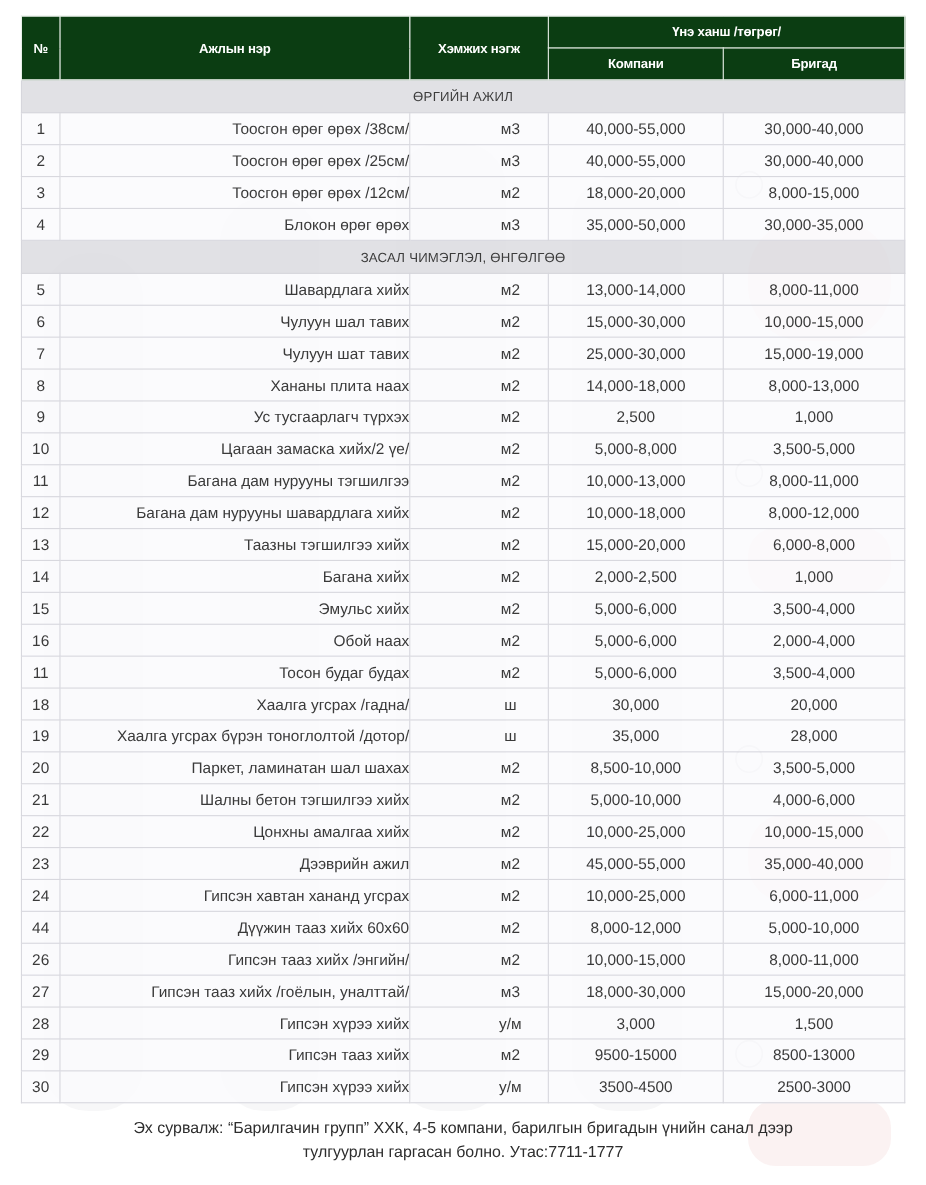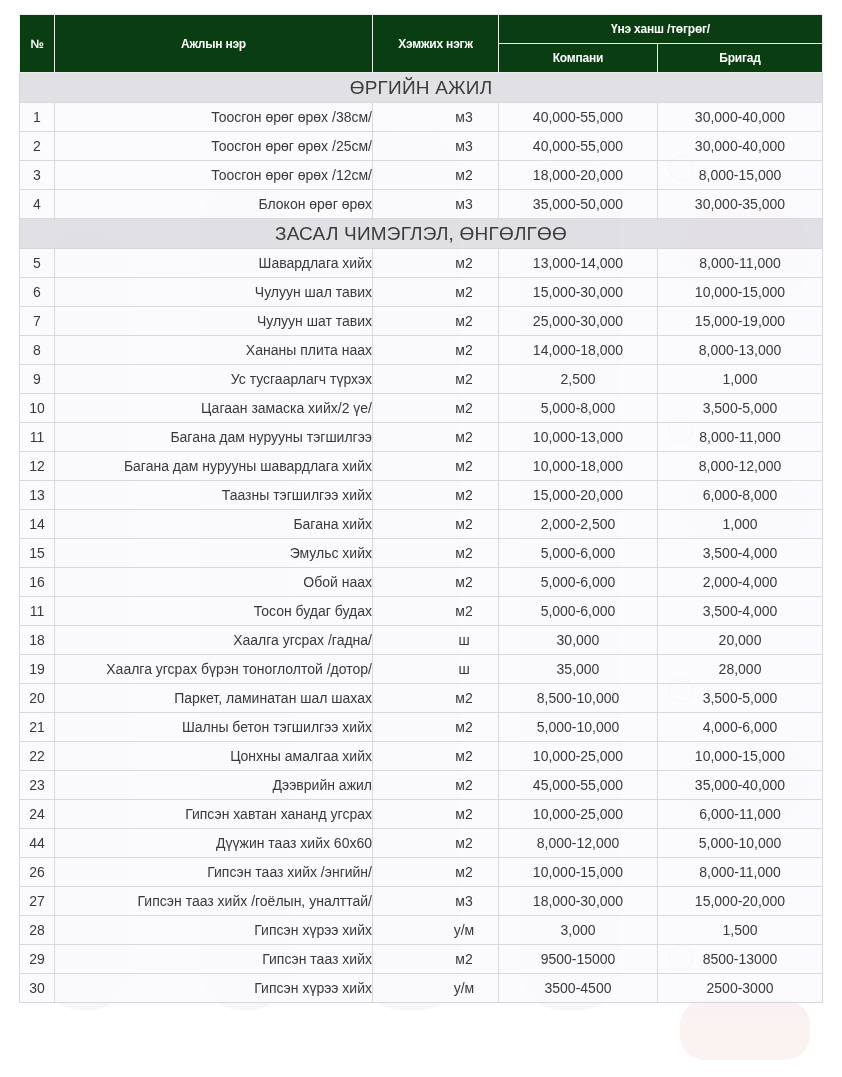--- a/index.html
+++ b/index.html
@@ -26,7 +26,7 @@
   thead tr.h1 th { height: 28px; }
   thead tr.h2 th { height: 28px; }
   tr.section td {
-    background: rgba(220,220,224,0.85); text-align: center; font-size: 19px;
+    background: rgba(220,220,224,0.85); text-align: center; font-size: 12px;
     color: #3c3c3c; height: 29px; padding: 0; border: 1px solid #d6d6dc;
     letter-spacing: 0.2px;
   }

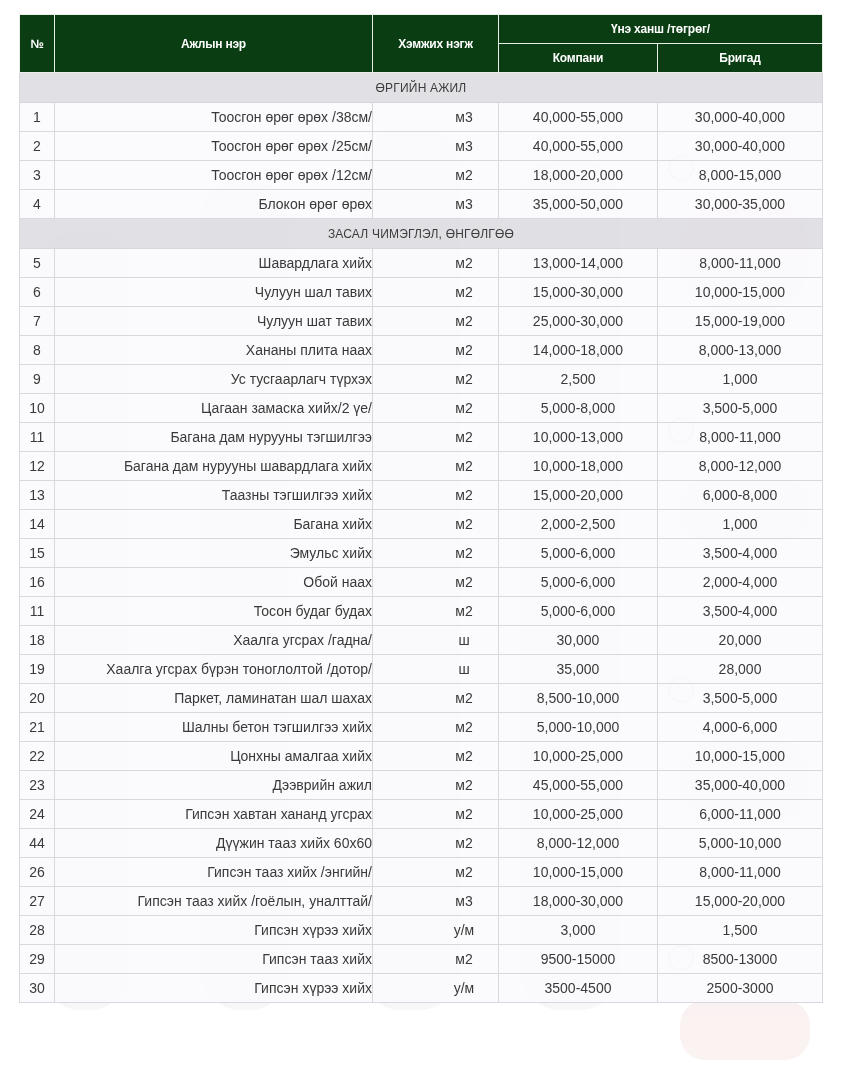--- a/index.html
+++ b/index.html
@@ -310,6 +310,7 @@
 </div>
 
 <div class="note">
+  <div>Эх сурвалж: “Барилгачин групп” ХХК, 4-5 компани, барилгын бригадын үнийн санал дээр</div>
 </div>
 
 </body></html>

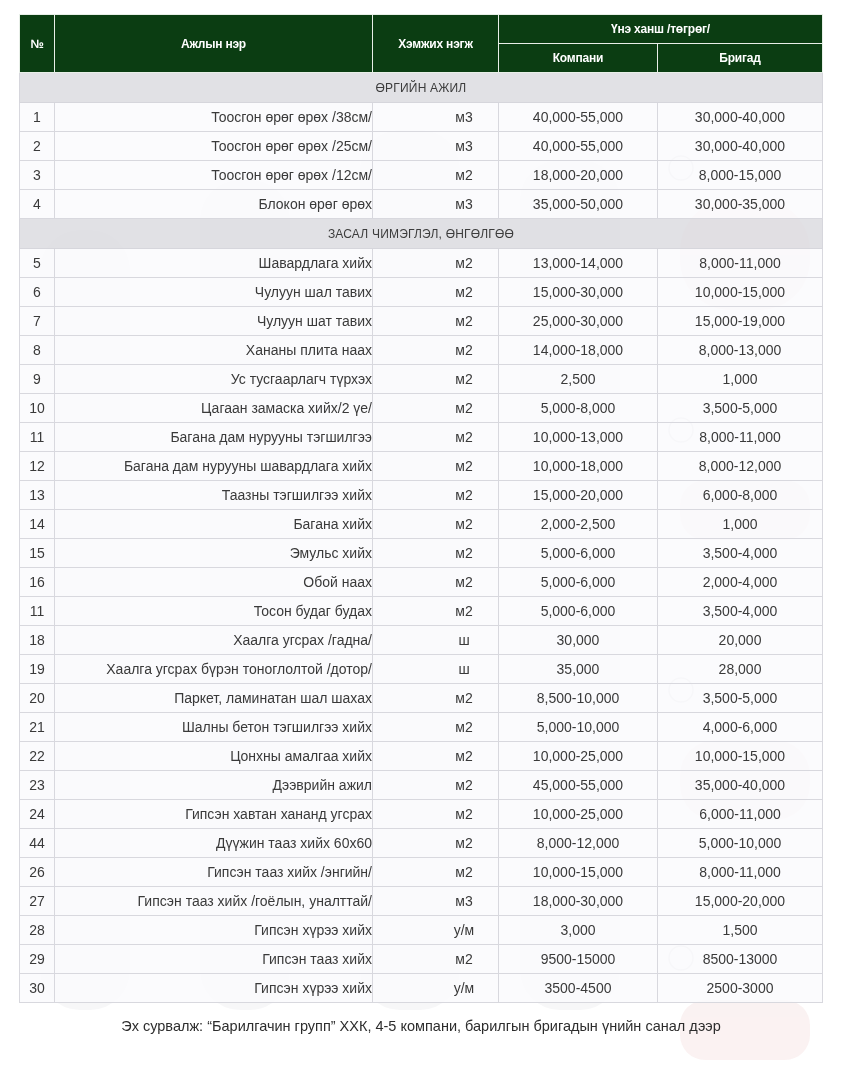--- a/index.html
+++ b/index.html
@@ -311,6 +311,7 @@
 
 <div class="note">
   <div>Эх сурвалж: “Барилгачин групп” ХХК, 4-5 компани, барилгын бригадын үнийн санал дээр</div>
+  <div>тулгуурлан гаргасан болно. Утас:7711-1777</div>
 </div>
 
 </body></html>

